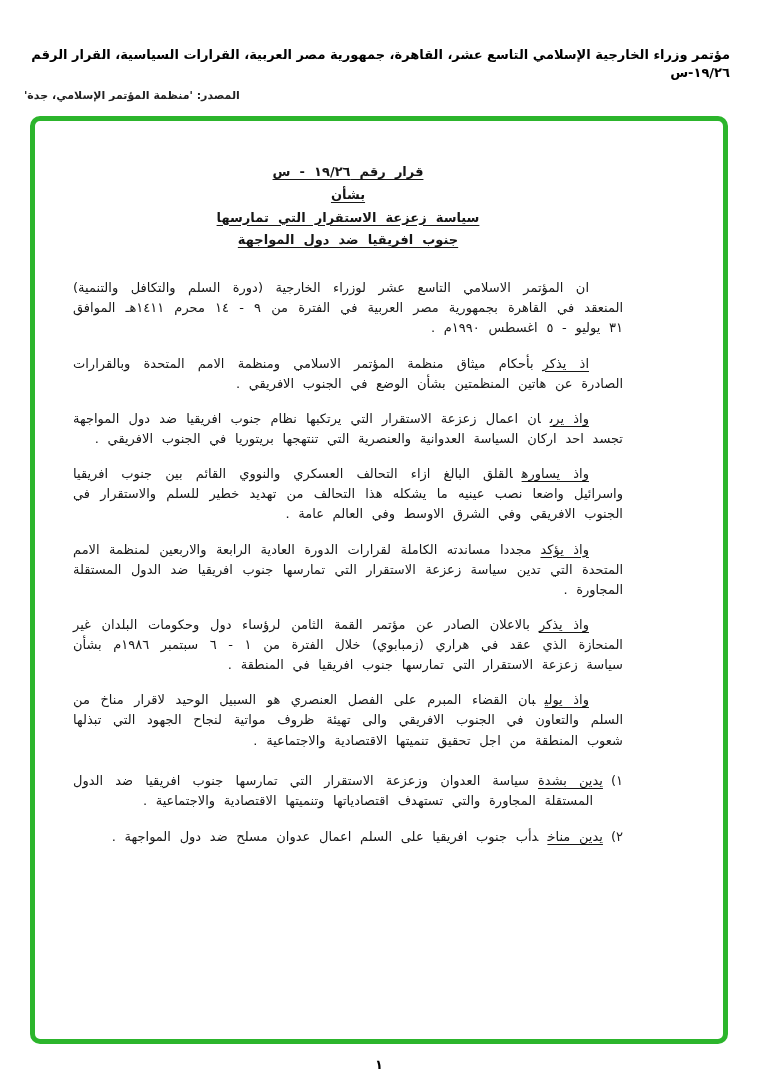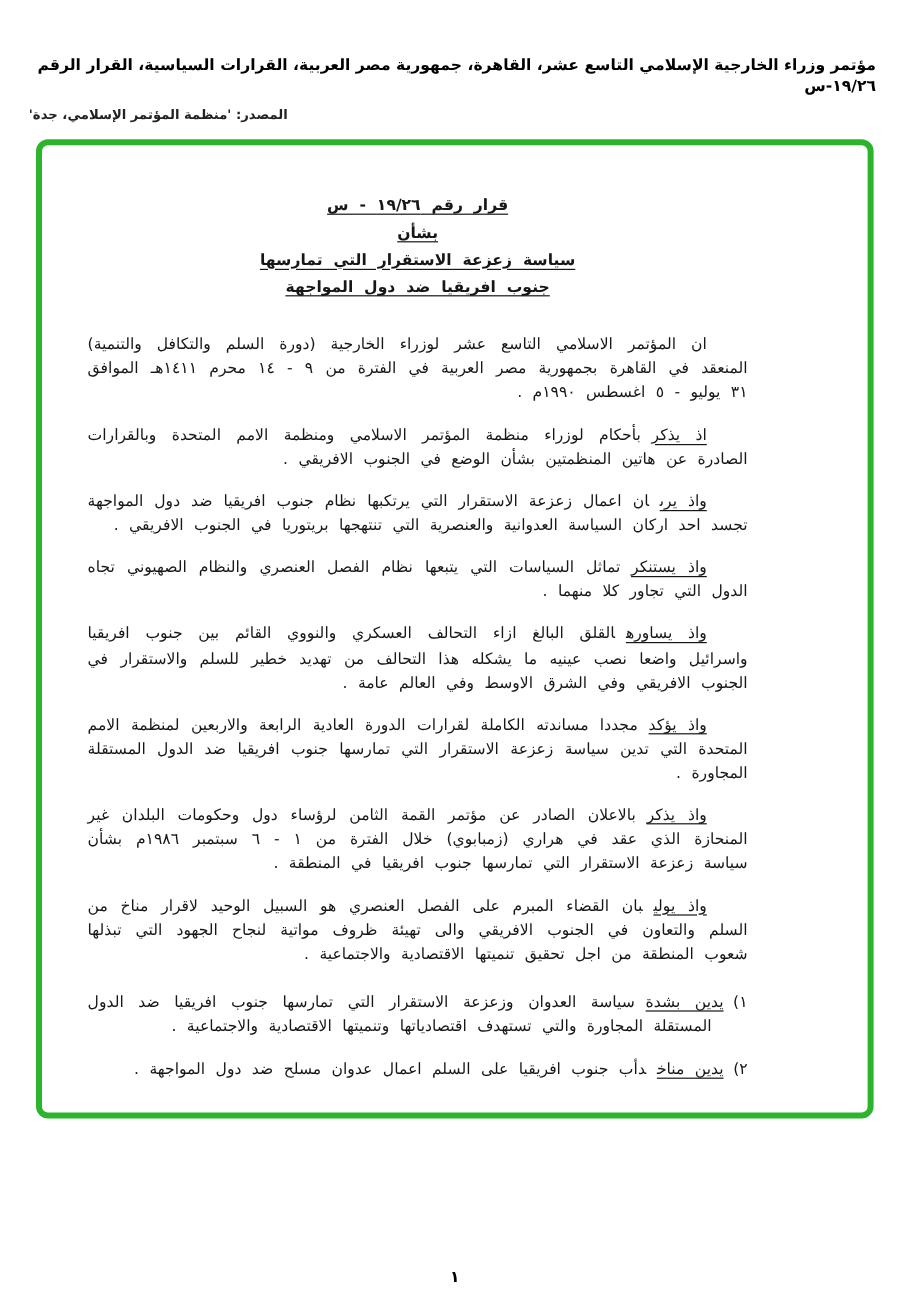--- a/index.html
+++ b/index.html
@@ -42,7 +42,7 @@
     box-sizing: border-box;
     margin: 14px 30px 0 30px;
     width: 698px;
-    height: 816px;
+    height: 928px;
     border: 5px solid #2cb52c;
     border-radius: 10px;
     background: #ffffff;

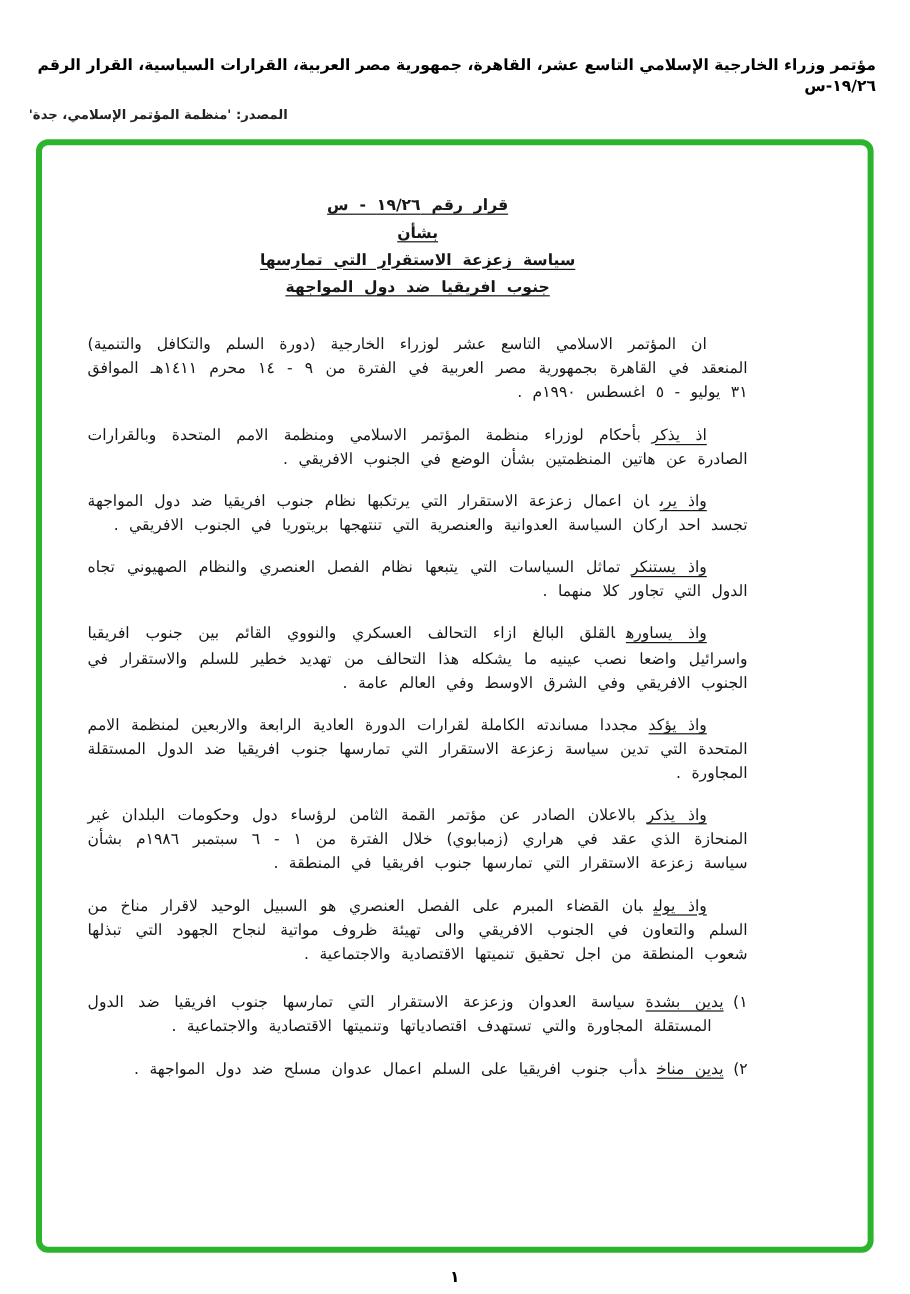--- a/index.html
+++ b/index.html
@@ -136,7 +136,7 @@
 
           <p class="para"><span class="rest">ان المؤتمر الاسلامي التاسع عشر لوزراء الخارجية (دورة السلم والتكافل والتنمية) المنعقد في القاهرة بجمهورية مصر العربية في الفترة من ٩ - ١٤ محرم ١٤١١هـ الموافق ٣١ يوليو - ٥ اغسطس ١٩٩٠م .</span></p>
 
-          <p class="para"><span class="lead">اذ يذكر</span><span class="rest">بأحكام لوزراء منظمة المؤتمر الاسلامي ومنظمة الامم المتحدة وبالقرارات الصادرة عن هاتين المنظمتين بشأن الوضع في الجنوب الافريقي .</span></p>
+          <p class="para"><span class="lead">اذ يذكر</span><span class="rest">بأحكام ميثاق منظمة المؤتمر الاسلامي ومنظمة الامم المتحدة وبالقرارات الصادرة عن هاتين المنظمتين بشأن الوضع في الجنوب الافريقي .</span></p>
 
           <p class="para"><span class="lead">واذ يرى</span><span class="rest">ان اعمال زعزعة الاستقرار التي يرتكبها نظام جنوب افريقيا ضد دول المواجهة تجسد احد اركان السياسة العدوانية والعنصرية التي تنتهجها بريتوريا في الجنوب الافريقي .</span></p>
 

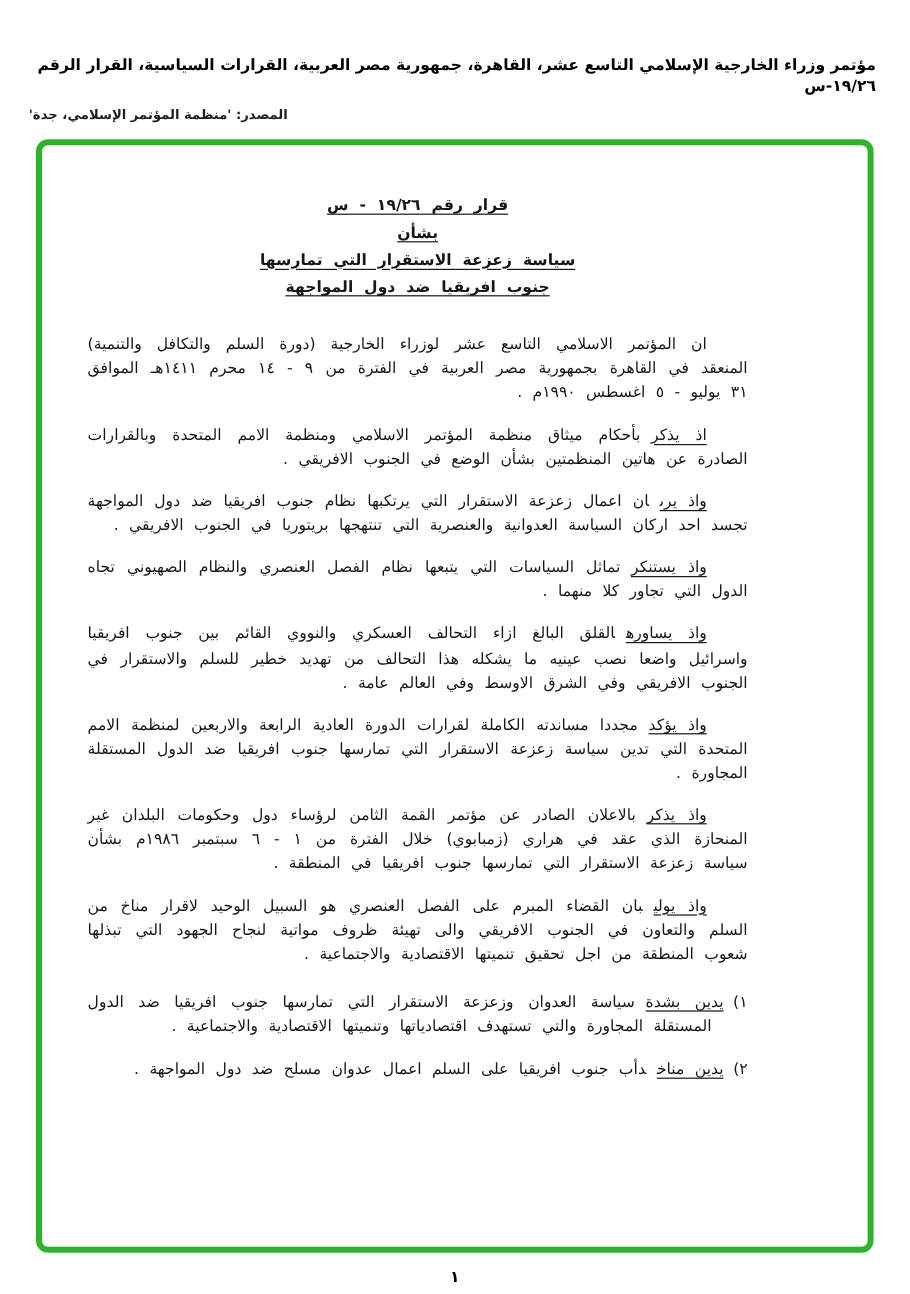--- a/index.html
+++ b/index.html
@@ -140,7 +140,6 @@
 
           <p class="para"><span class="lead">واذ يرى</span><span class="rest">ان اعمال زعزعة الاستقرار التي يرتكبها نظام جنوب افريقيا ضد دول المواجهة تجسد احد اركان السياسة العدوانية والعنصرية التي تنتهجها بريتوريا في الجنوب الافريقي .</span></p>
 
-          <p class="para"><span class="lead">واذ يستنكر</span><span class="rest">تماثل السياسات التي يتبعها نظام الفصل العنصري والنظام الصهيوني تجاه الدول التي تجاور كلا منهما .</span></p>
 
           <p class="para"><span class="lead">واذ يساوره</span><span class="rest">القلق البالغ ازاء التحالف العسكري والنووي القائم بين جنوب افريقيا واسرائيل واضعا نصب عينيه ما يشكله هذا التحالف من تهديد خطير للسلم والاستقرار في الجنوب الافريقي وفي الشرق الاوسط وفي العالم عامة .</span></p>
 

